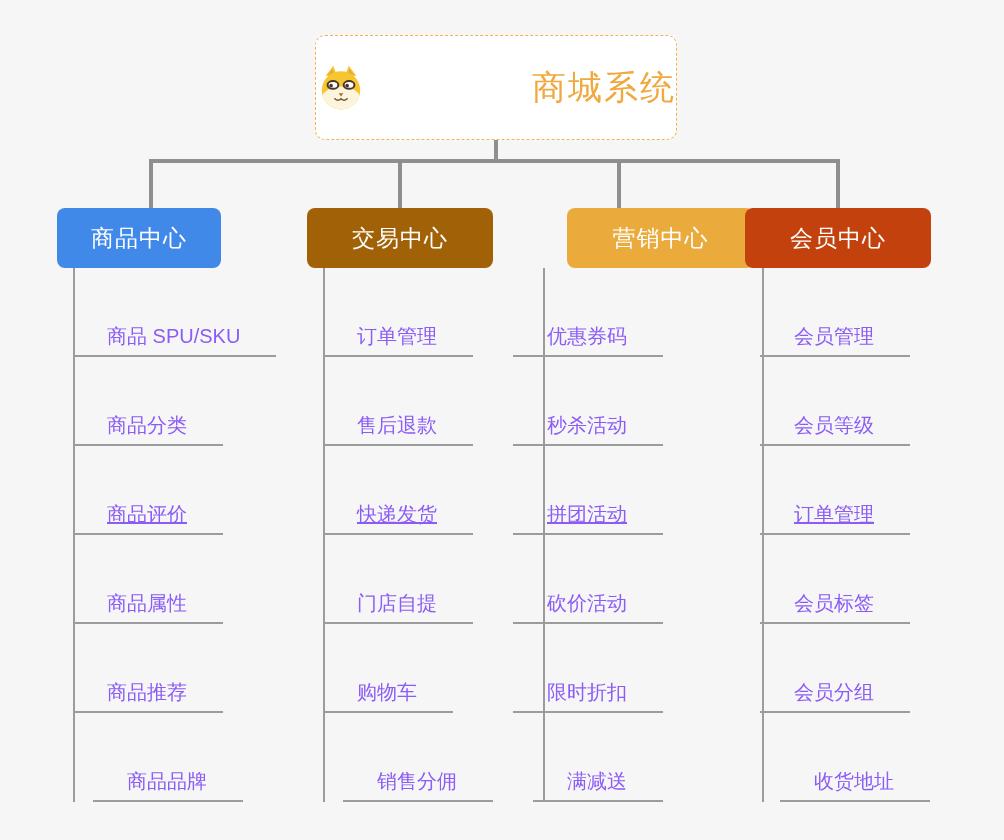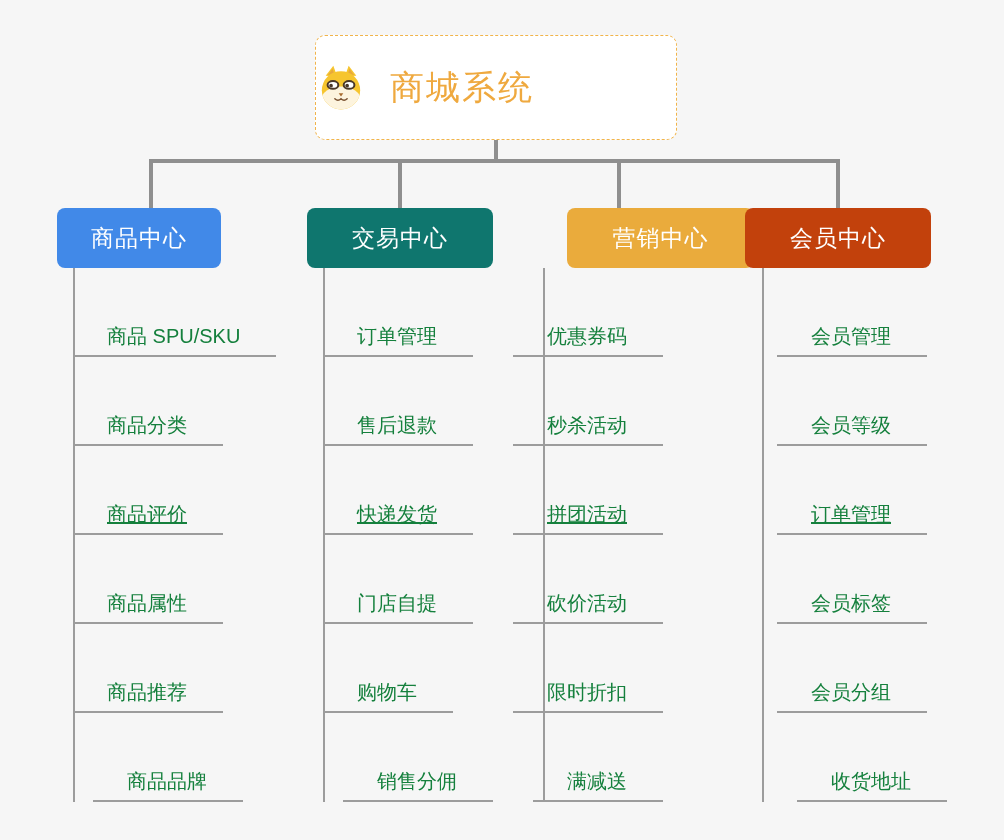--- a/index.html
+++ b/index.html
@@ -15,7 +15,7 @@
     position:absolute;left:315px;top:35px;width:362px;height:105px;
     background:#FFFFFF;border:1px dashed #F1B44A;border-radius:10px;
     box-sizing:border-box;
-    display:flex;align-items:center;justify-content:flex-start;gap:24px;
+    display:flex;align-items:center;justify-content:space-between;gap:24px;
   }
   .root-title{font-size:34px;letter-spacing:2px;color:#EFA93F;}
   .dog{width:50px;height:46px;display:inline-block;}

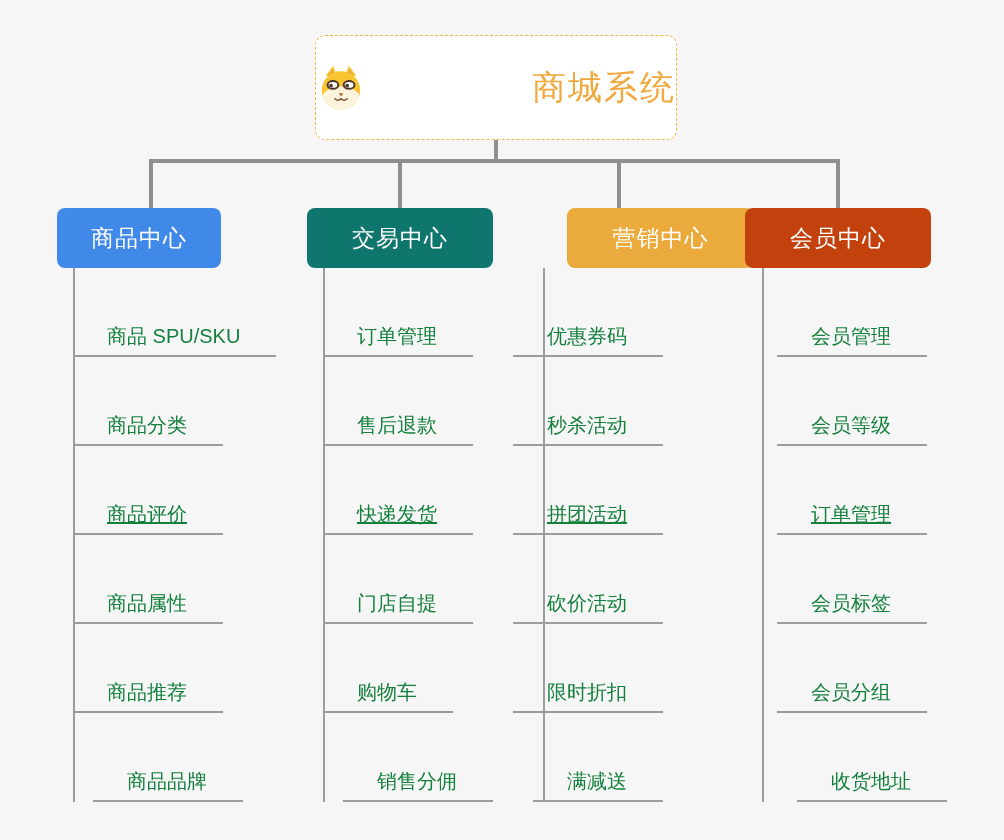--- a/index.html
+++ b/index.html
@@ -98,7 +98,7 @@
   </div>
 
   <div class="branch b1">
-    <div class="branch-header" style="background: #0f766e;">交易中心</div>
+    <div class="branch-header" style="background: #a16207;">交易中心</div>
     <div class="spine"></div>
     <div class="leaf r0">订单管理</div>
     <div class="leaf r1">售后退款</div>

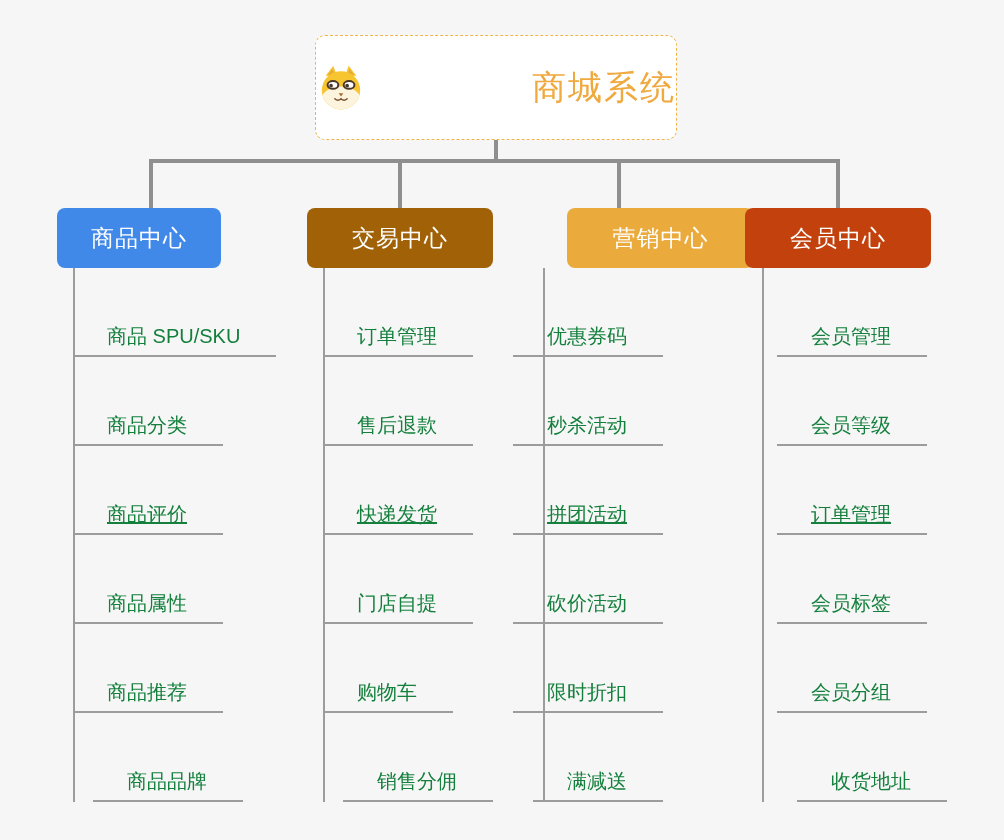--- a/index.html
+++ b/index.html
@@ -46,7 +46,7 @@
     box-sizing:border-box;height:36px;line-height:30px;
     padding:0 36px 4px 34px;
     border-bottom:2px solid #9C9C9C;
-    font-size:20px;color:#15803d;white-space:nowrap;
+    font-size:20px;color:#8b5cf6;white-space:nowrap;
   }
   .b0 .leaf{left:73px;} .b1 .leaf{left:323px;} .b2 .leaf{left:513px;} .b3 .leaf{left:777px;}
   .r0{top:321px;} .r1{top:410px;} .r2{top:499px;text-decoration:underline;} .r3{top:588px;} .r4{top:677px;} .r5{top:766px;margin-left:20px;}

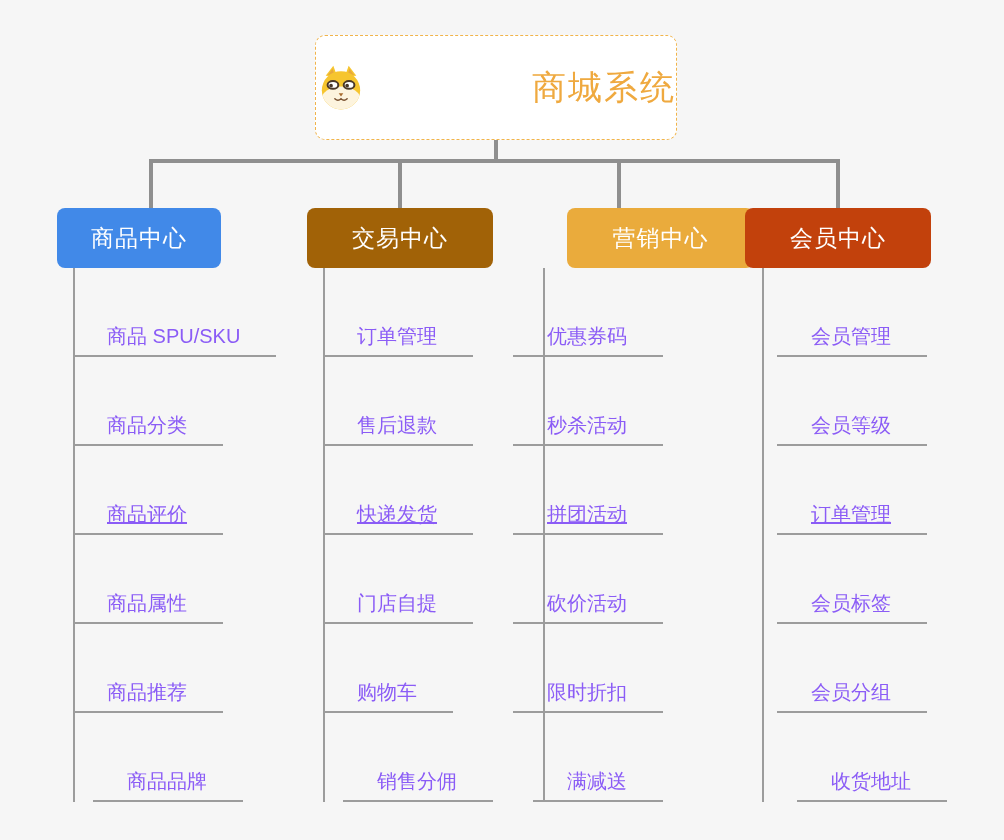--- a/index.html
+++ b/index.html
@@ -48,7 +48,7 @@
     border-bottom:2px solid #9C9C9C;
     font-size:20px;color:#8b5cf6;white-space:nowrap;
   }
-  .b0 .leaf{left:73px;} .b1 .leaf{left:323px;} .b2 .leaf{left:513px;} .b3 .leaf{left:777px;}
+  .b0 .leaf{left:73px;} .b1 .leaf{left:323px;} .b2 .leaf{left:513px;} .b3 .leaf{left:760px;}
   .r0{top:321px;} .r1{top:410px;} .r2{top:499px;text-decoration:underline;} .r3{top:588px;} .r4{top:677px;} .r5{top:766px;margin-left:20px;}
 </style>
 </head>

